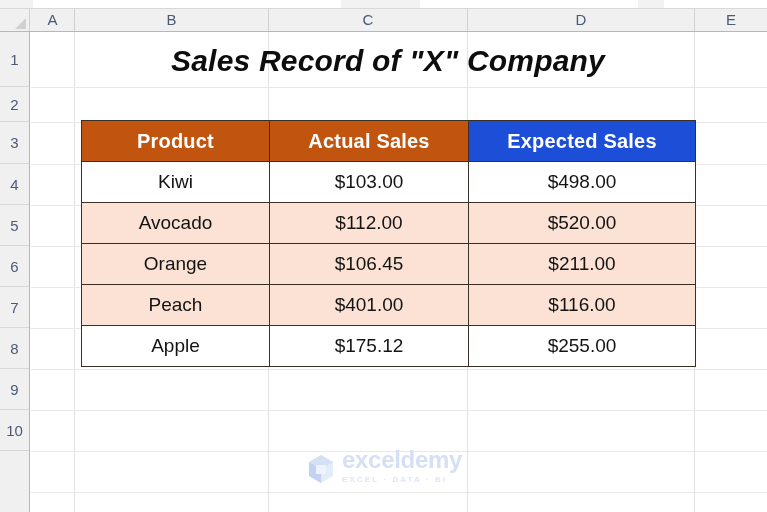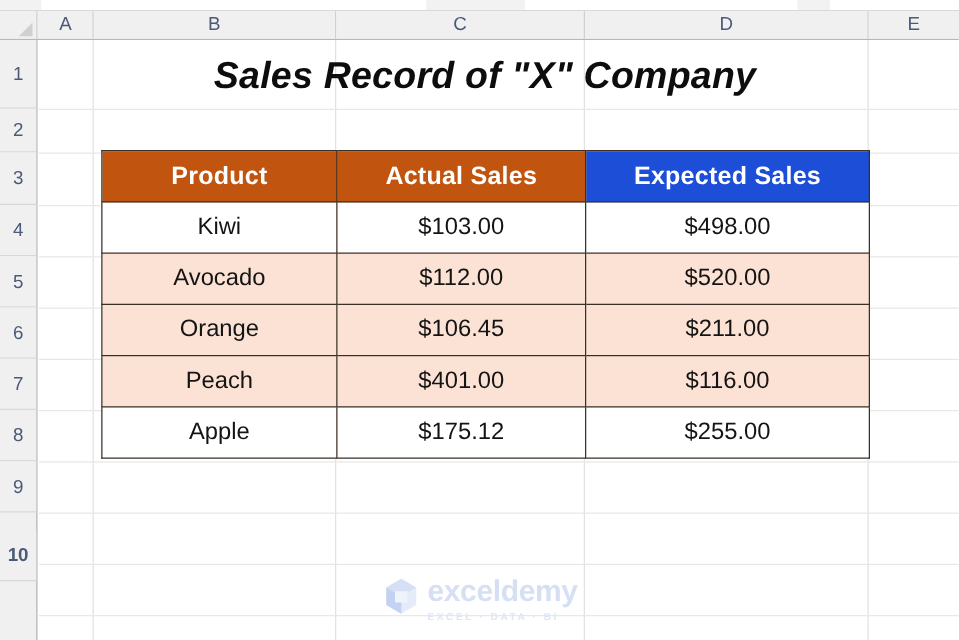--- a/index.html
+++ b/index.html
@@ -244,7 +244,7 @@
     <div class="row-head" style="top:255px; height:41px;">7</div>
     <div class="row-head" style="top:296px; height:41px;">8</div>
     <div class="row-head" style="top:337px; height:41px;">9</div>
-    <div class="row-head" style="top:392px; height:41px;font-weight:bold;">10</div>
+    <div class="row-head" style="top:378px; height:41px;">10</div>
     <div class="row-head" style="top:409px; height:41px;margin-left:40px;">11</div>
   </div>
 

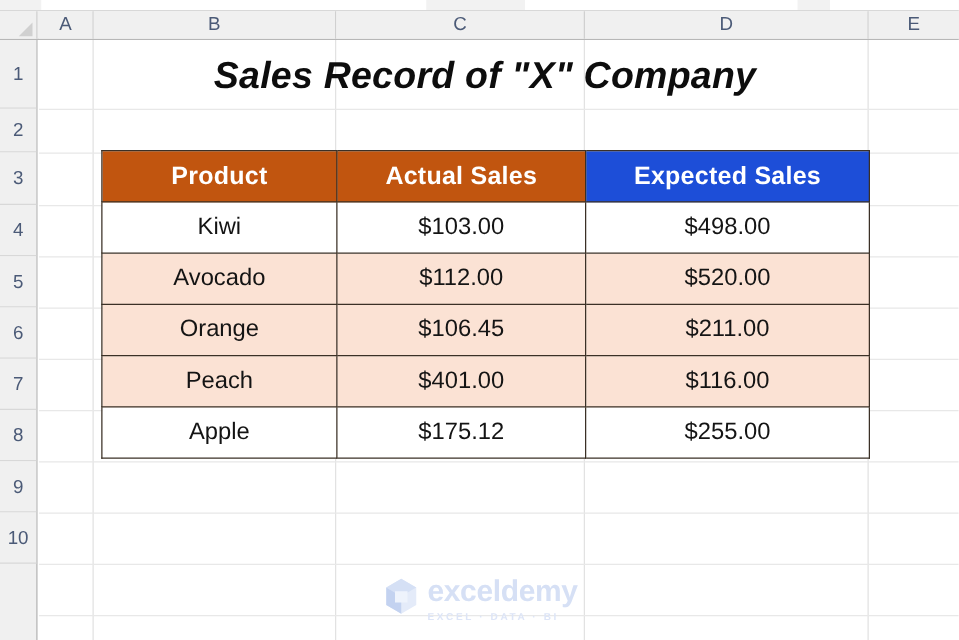--- a/index.html
+++ b/index.html
@@ -184,11 +184,11 @@
   .watermark {
     position: absolute;
     left: 307px;
-    top: 462px;
+    top: 448px;
     width: 175px;
     height: 36px;
     display: flex;
-    align-items: flex-start;
+    align-items: flex-end;
     gap: 7px;
     opacity: 1;
     pointer-events: none;

